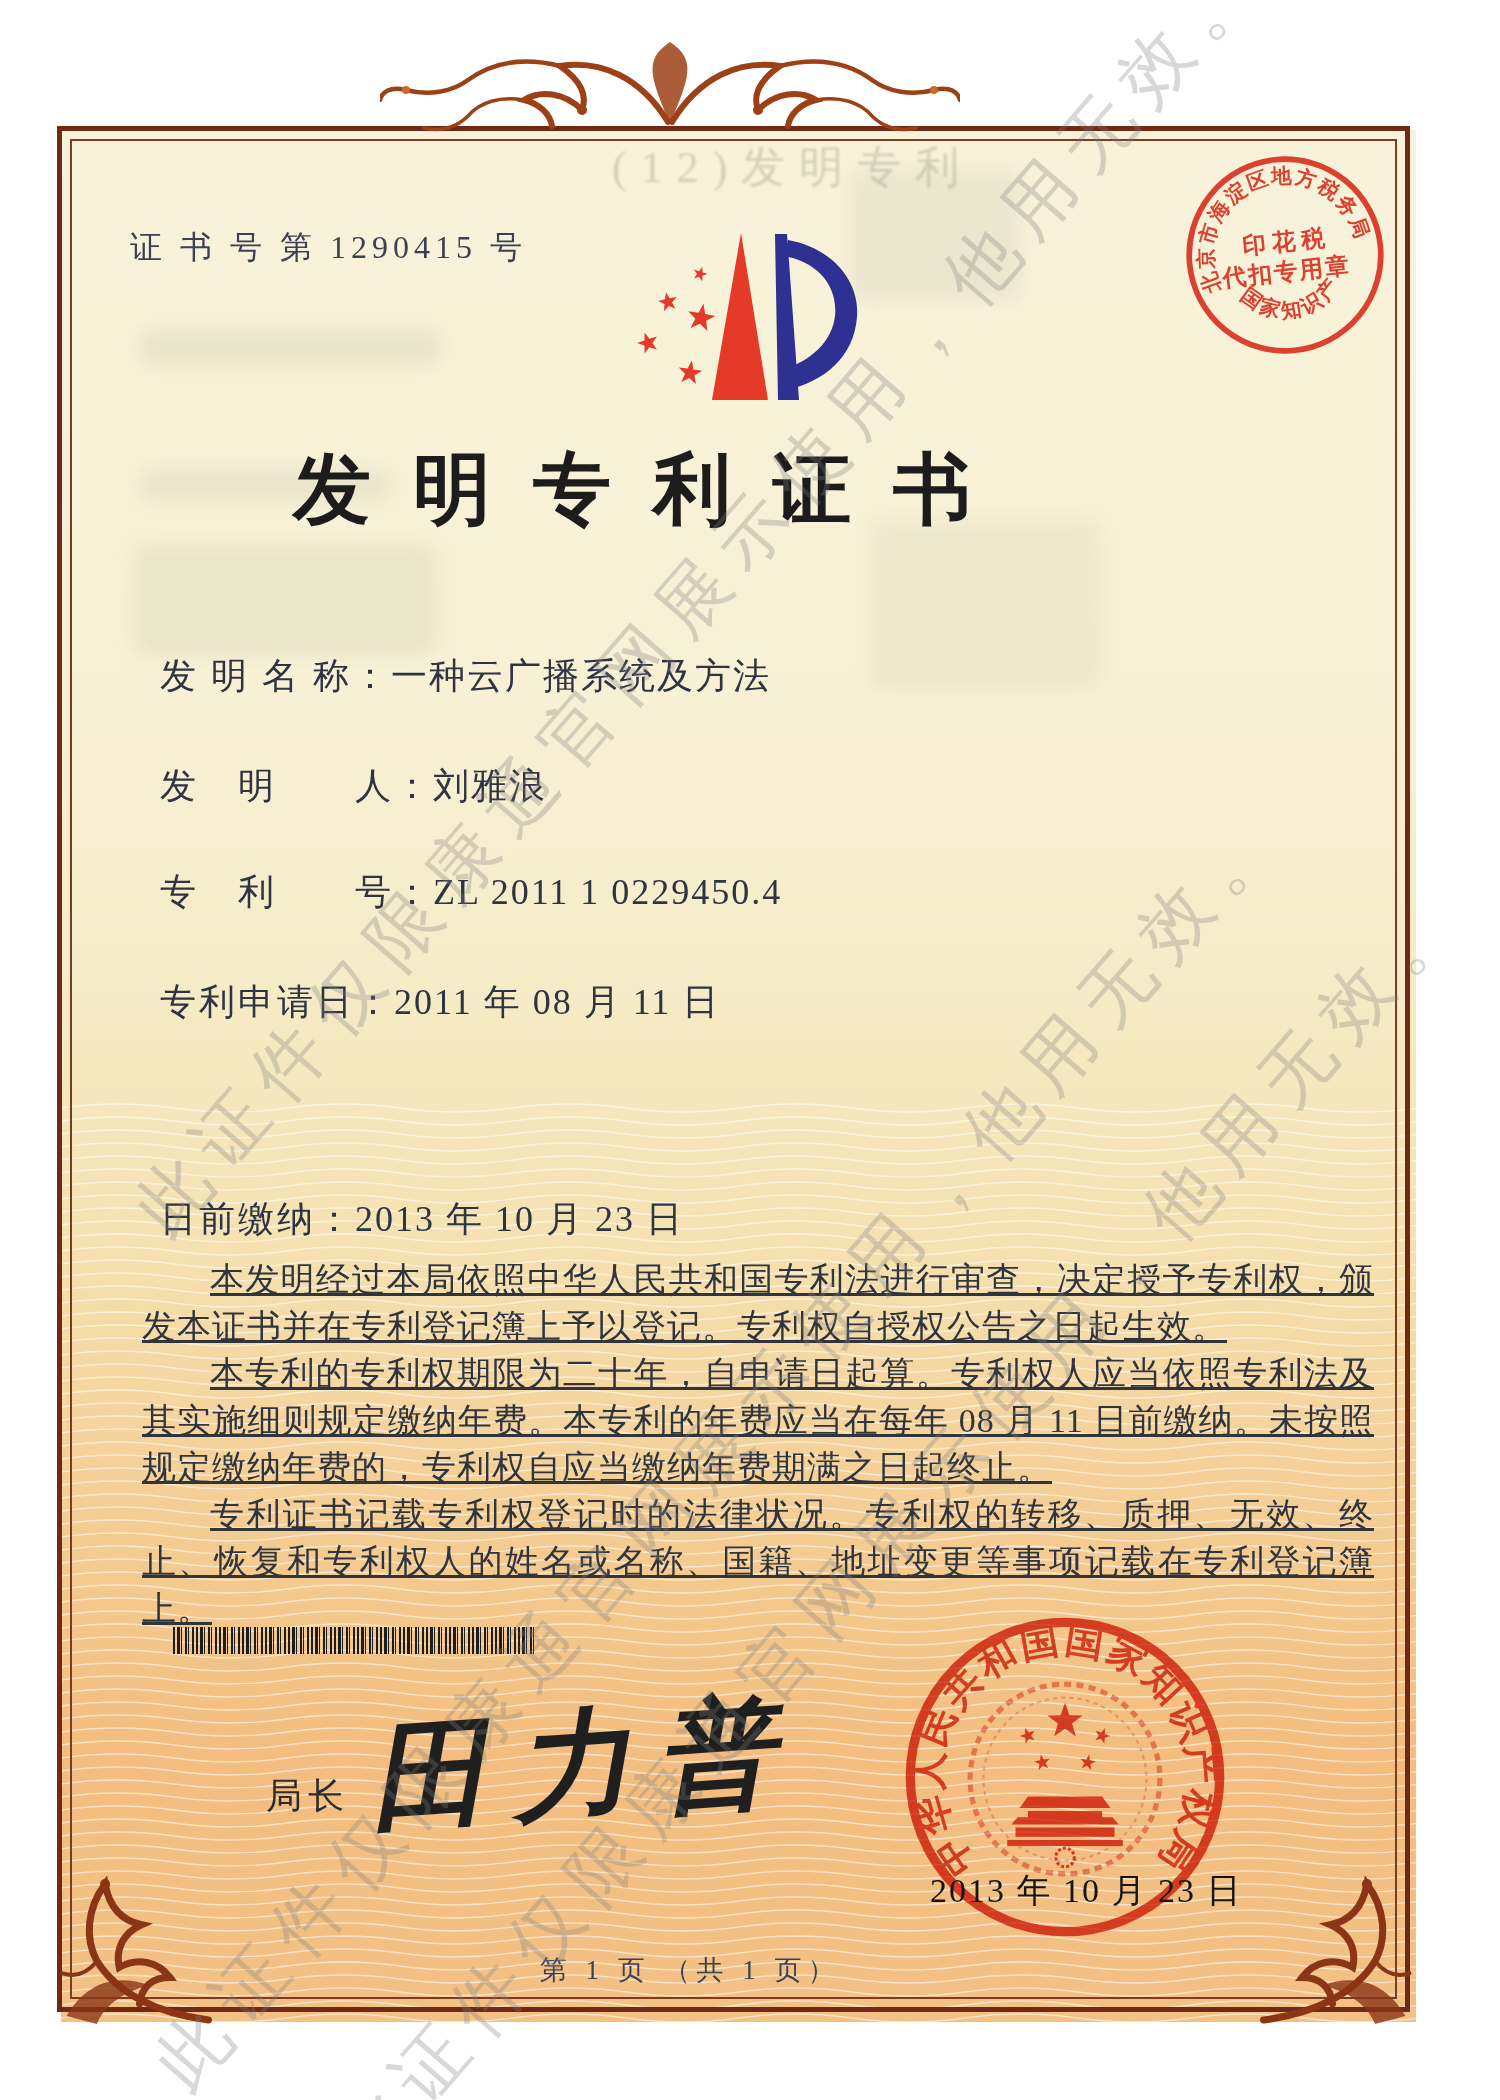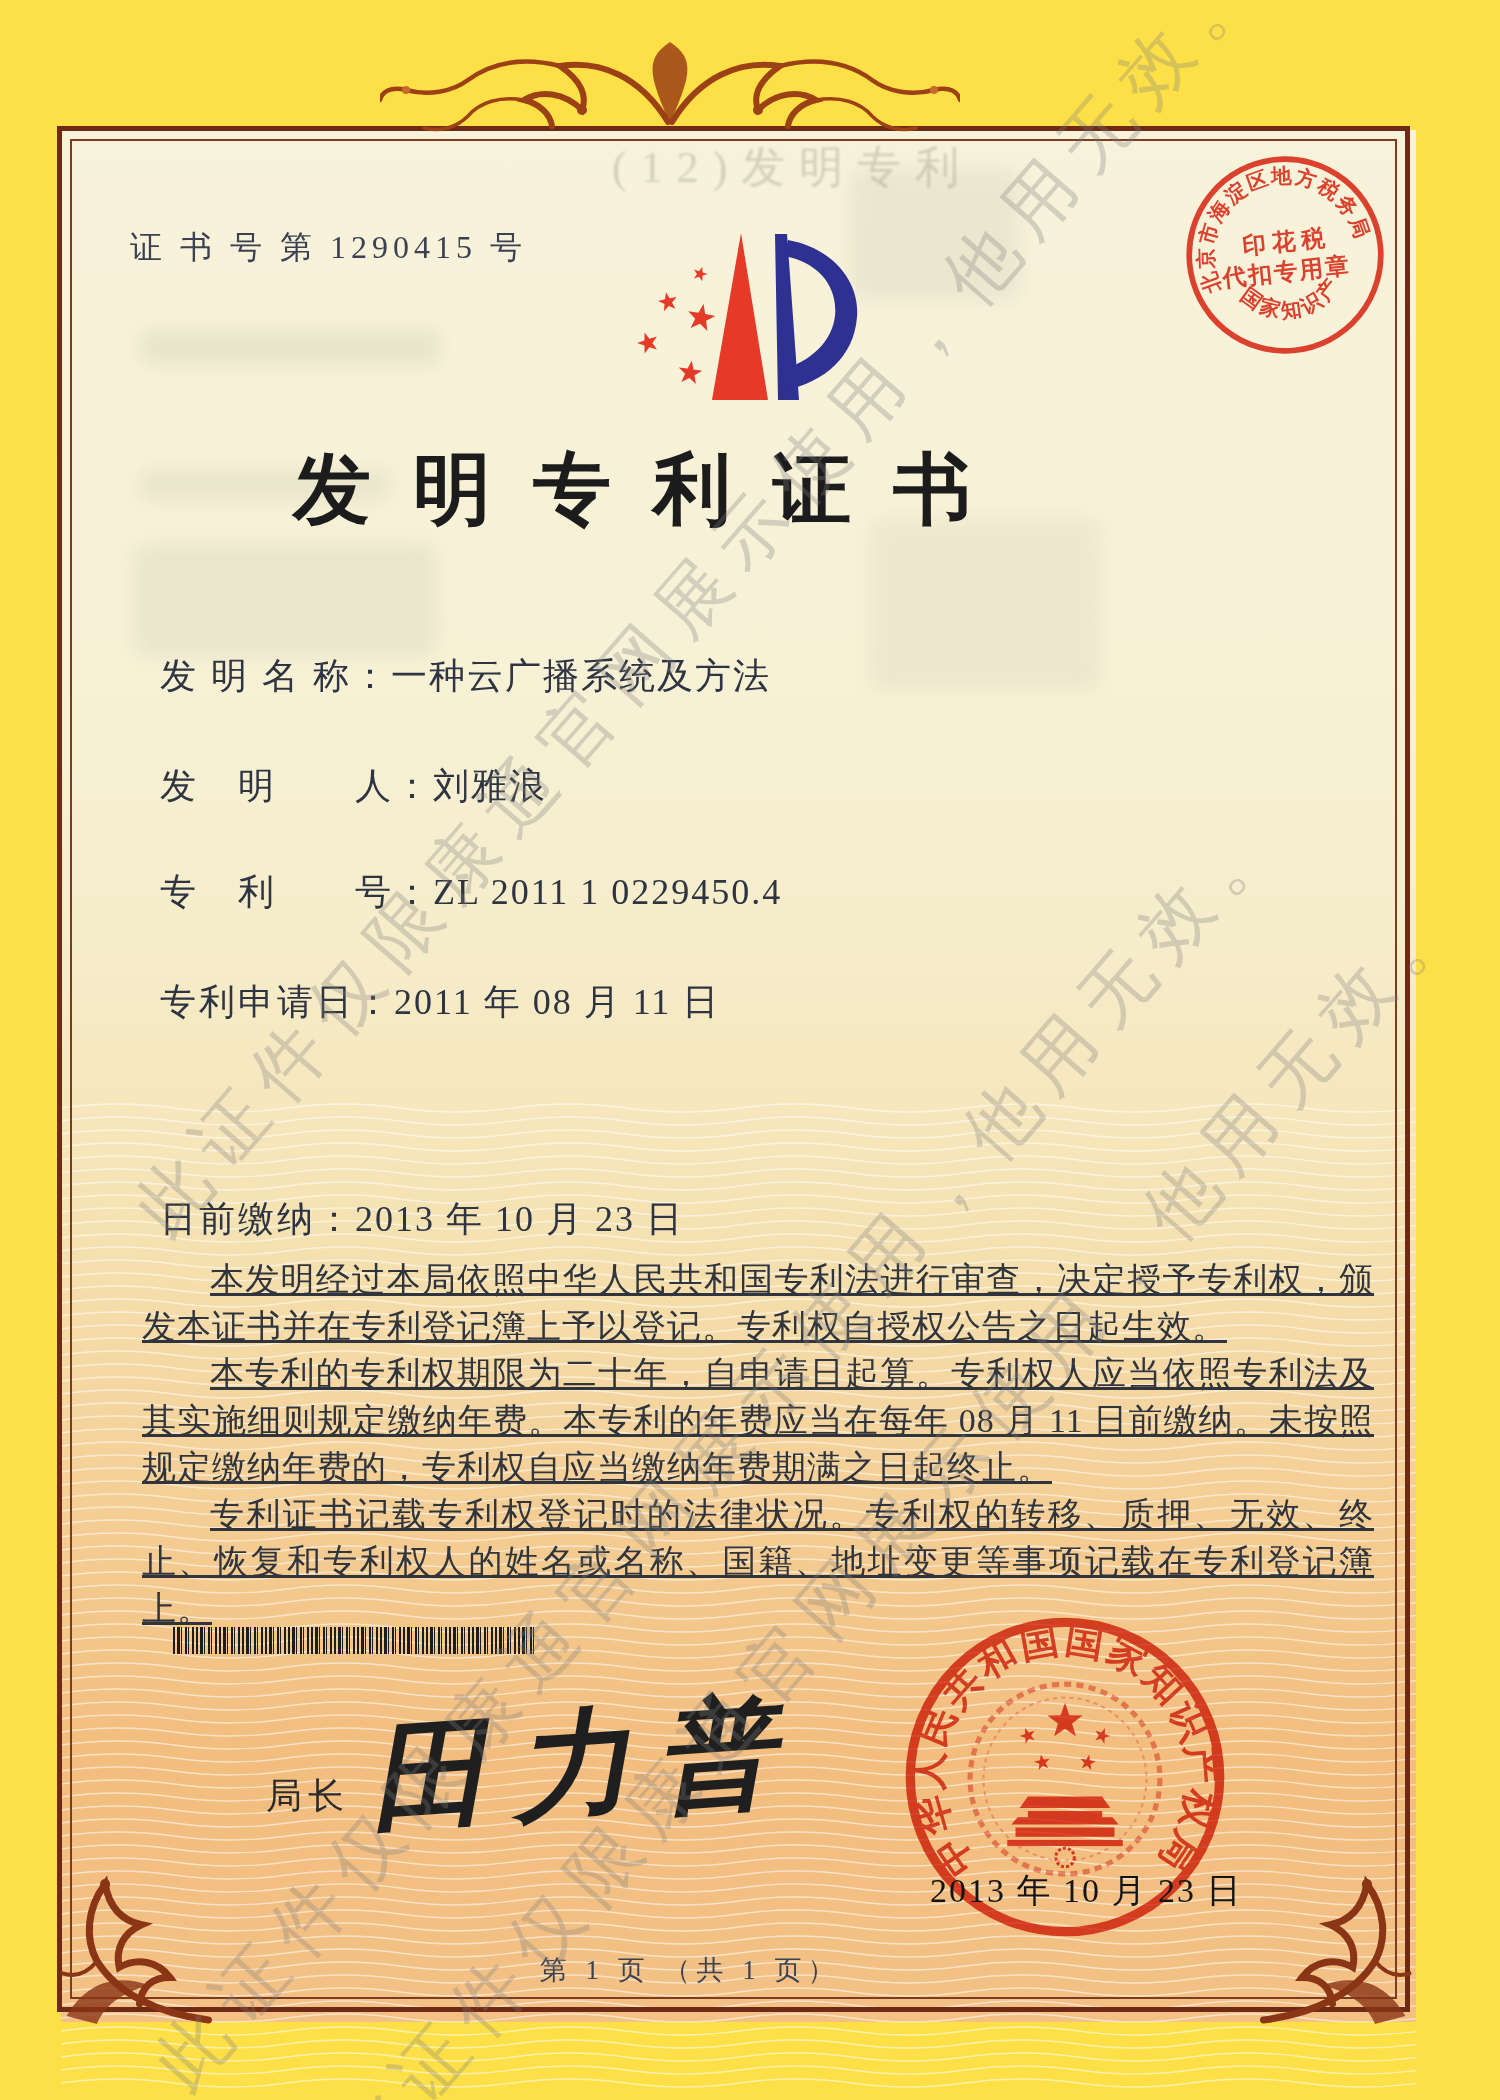--- a/index.html
+++ b/index.html
@@ -3,7 +3,7 @@
 <meta charset="utf-8">
 <style>
   html,body{margin:0;padding:0;background:#e9e4d0;}
-  .page{position:relative;width:1500px;height:2100px;background:#fde047;overflow:hidden;
+  .page{position:relative;width:1500px;height:2100px;background:#ffffff;overflow:hidden;
         font-family:"Liberation Serif","DejaVu Serif",serif;}
   
   .inner-bg{position:absolute;left:61px;top:130px;width:1355px;height:1892px;z-index:1;

